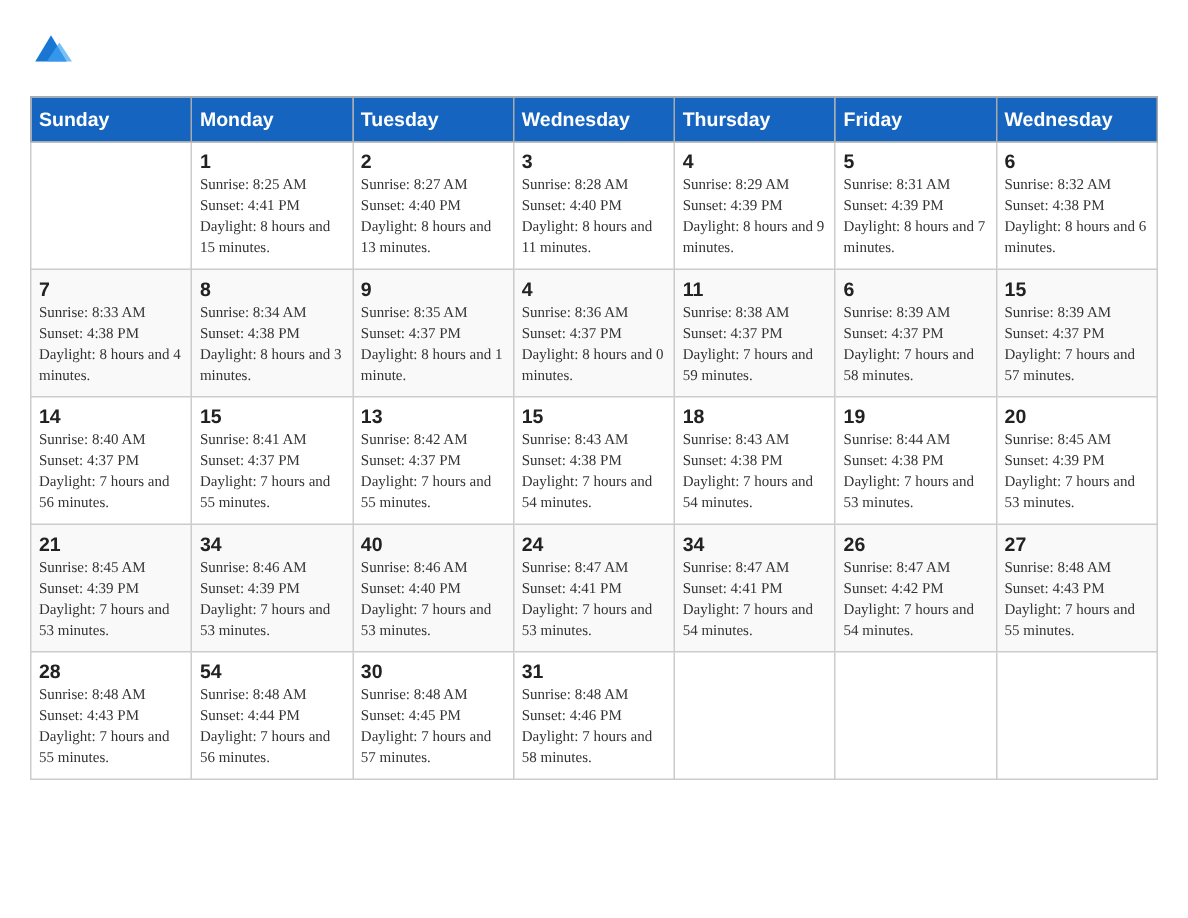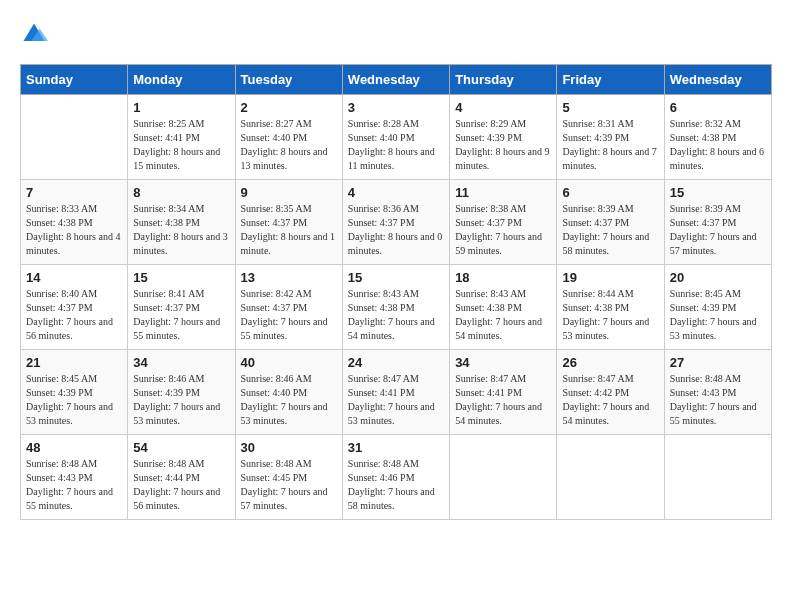--- a/index.html
+++ b/index.html
@@ -246,7 +246,7 @@
       </tr>
       <tr>
         <td>
-          <span class="day-number">48</span>
+          <span class="day-number">28</span>
           <div class="day-info">Sunrise: 8:48 AM<br>Sunset: 4:43 PM<br>Daylight: 7 hours and 55 minutes.</div>
         </td>
         <td>

